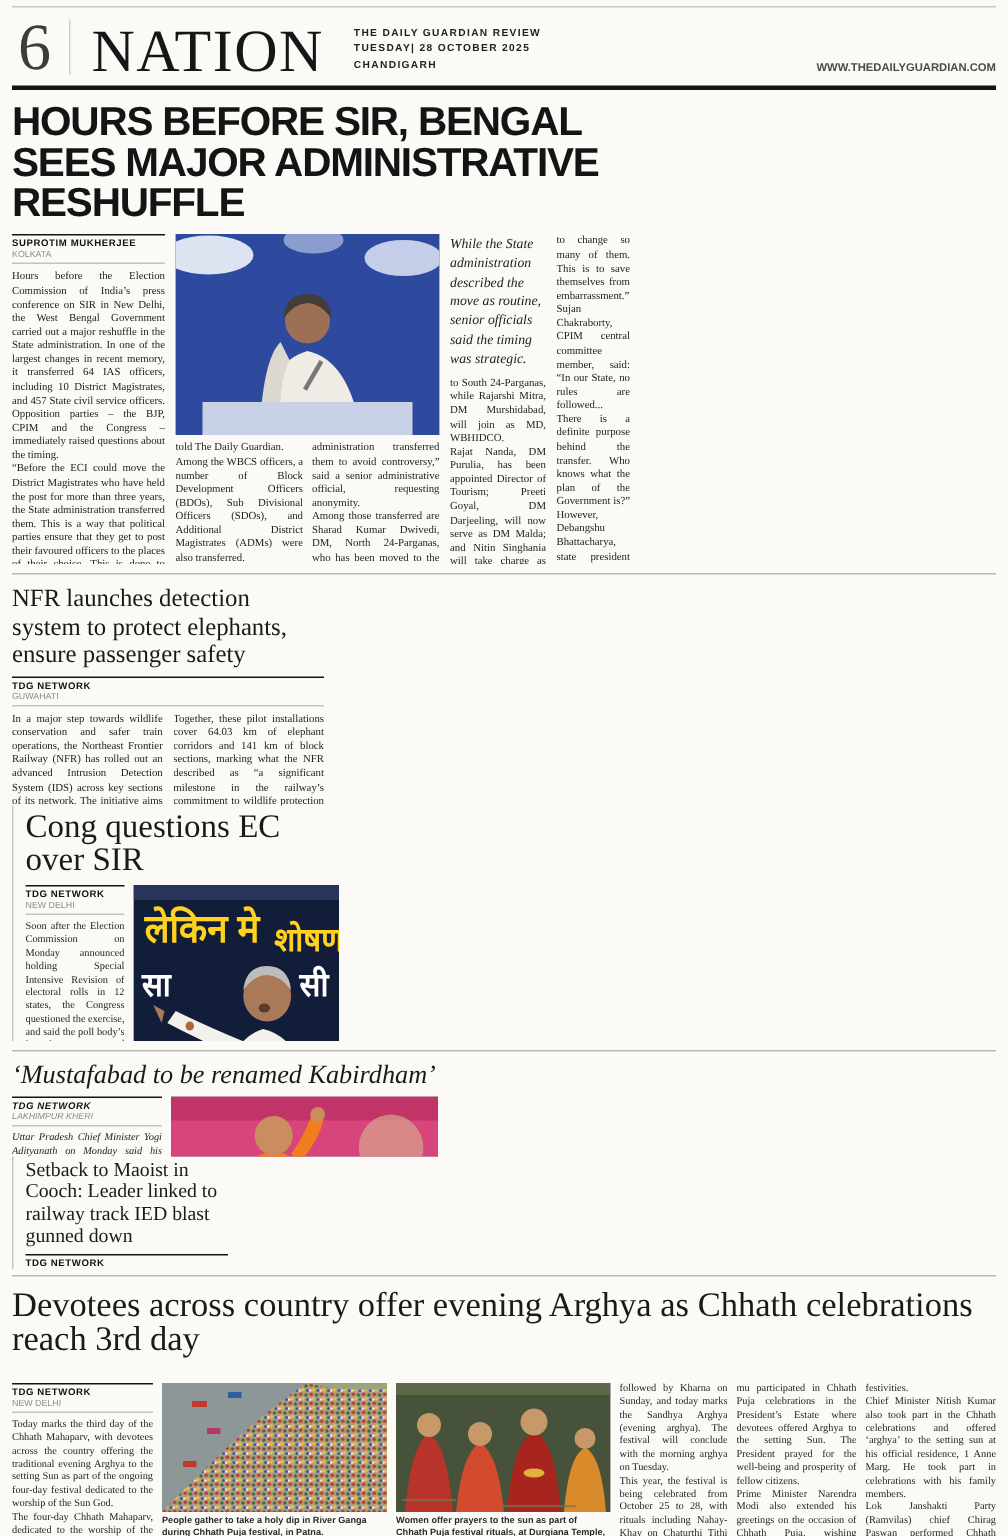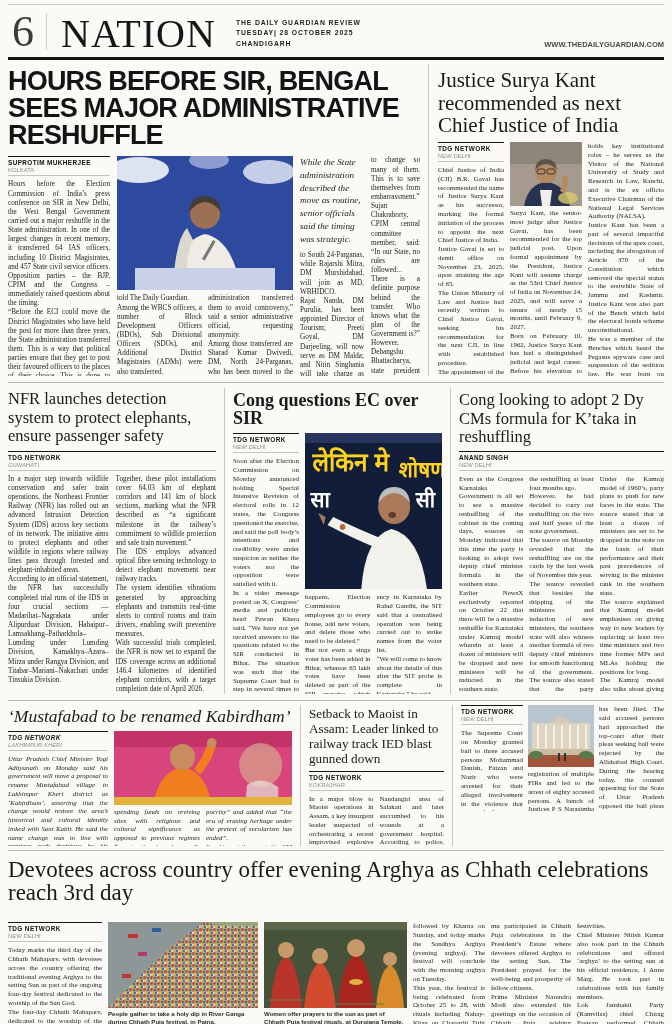--- a/index.html
+++ b/index.html
@@ -14,7 +14,7 @@
   .site{margin-left:auto;font-family:"Liberation Sans",sans-serif;font-size:7.5px;font-weight:700;color:#4a4a4a;padding-bottom:1px;}
   .rule-thick{height:3px;background:#141414;margin-top:3px;}
   
-  .band{display:flex;box-sizing:border-box;}
+  .band{display:flex;box-sizing:border-box;flex-direction:column;}
   .b-rule{border-top:1px solid #b9b7b2;}
   article{box-sizing:border-box;overflow:hidden;}
   .vd{border-left:1px solid #c8c6c1;}

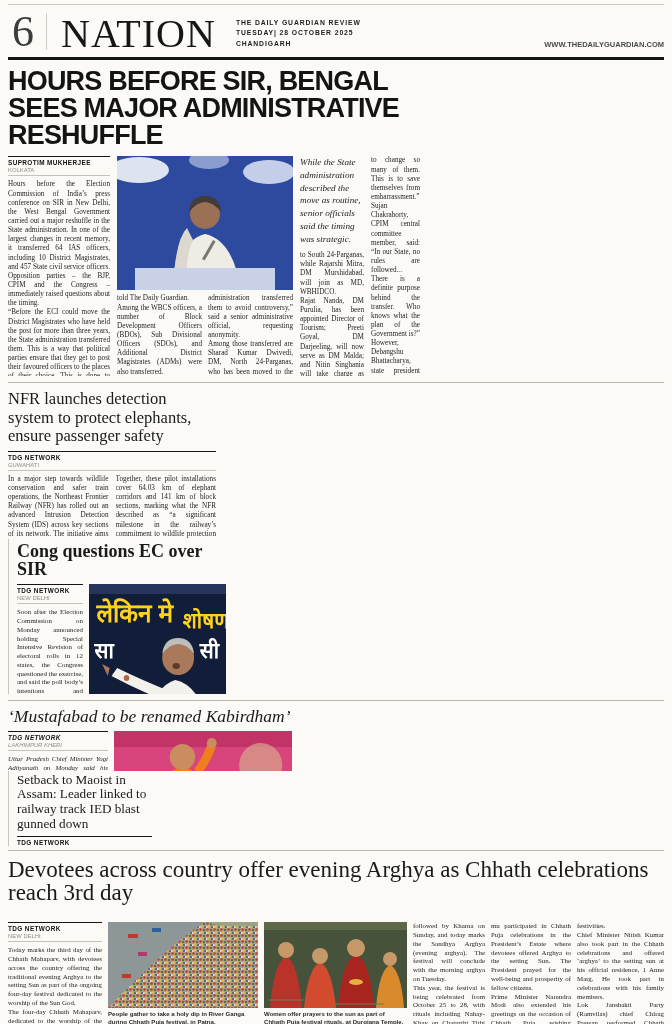--- a/index.html
+++ b/index.html
@@ -31,7 +31,7 @@
   .hl-serif{color:#1a1a1a;font-weight:400;}
   .hl-j{font-size:21px;line-height:1.06;margin:5px 0 6px 0;}
   .hl-nfr{font-size:16.5px;line-height:1.12;margin:2px 0 5px 0;}
-  .hl-cs{font-size:18px;line-height:1.0;margin:3px 0 6px 0;font-weight:bold;}
+  .hl-cs{font-size:22px;line-height:1.0;margin:3px 0 6px 0;}
   .hl-ck{font-size:16.5px;line-height:1.1;margin:3px 0 5px 0;}
   .hl-mu{font-size:17.5px;line-height:1.05;margin:2px 0 5px 0;}
   .hl-ma{font-size:13.2px;line-height:1.12;margin:2px 0 4px 0;}

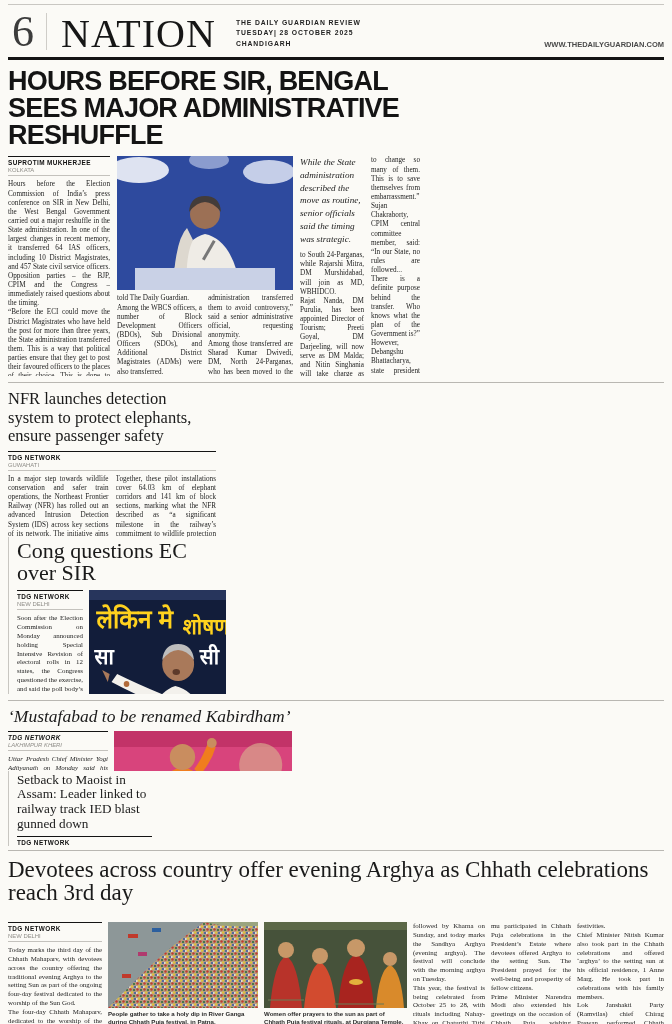--- a/index.html
+++ b/index.html
@@ -319,7 +319,7 @@
     </article>
 
     <article class="a-maoist vd">
-      <h2 class="hl-serif hl-ma">Setback to Maoist in Assam: Leader linked to railway track IED blast gunned down</h2>
+      <h2 class="hl-serif hl-ma">Setback to Maoist in Cooch: Leader linked to railway track IED blast gunned down</h2>
       <div class="byline">
         <div class="au">TDG NETWORK</div>
         <div class="pl">KOKRAJHAR</div>

